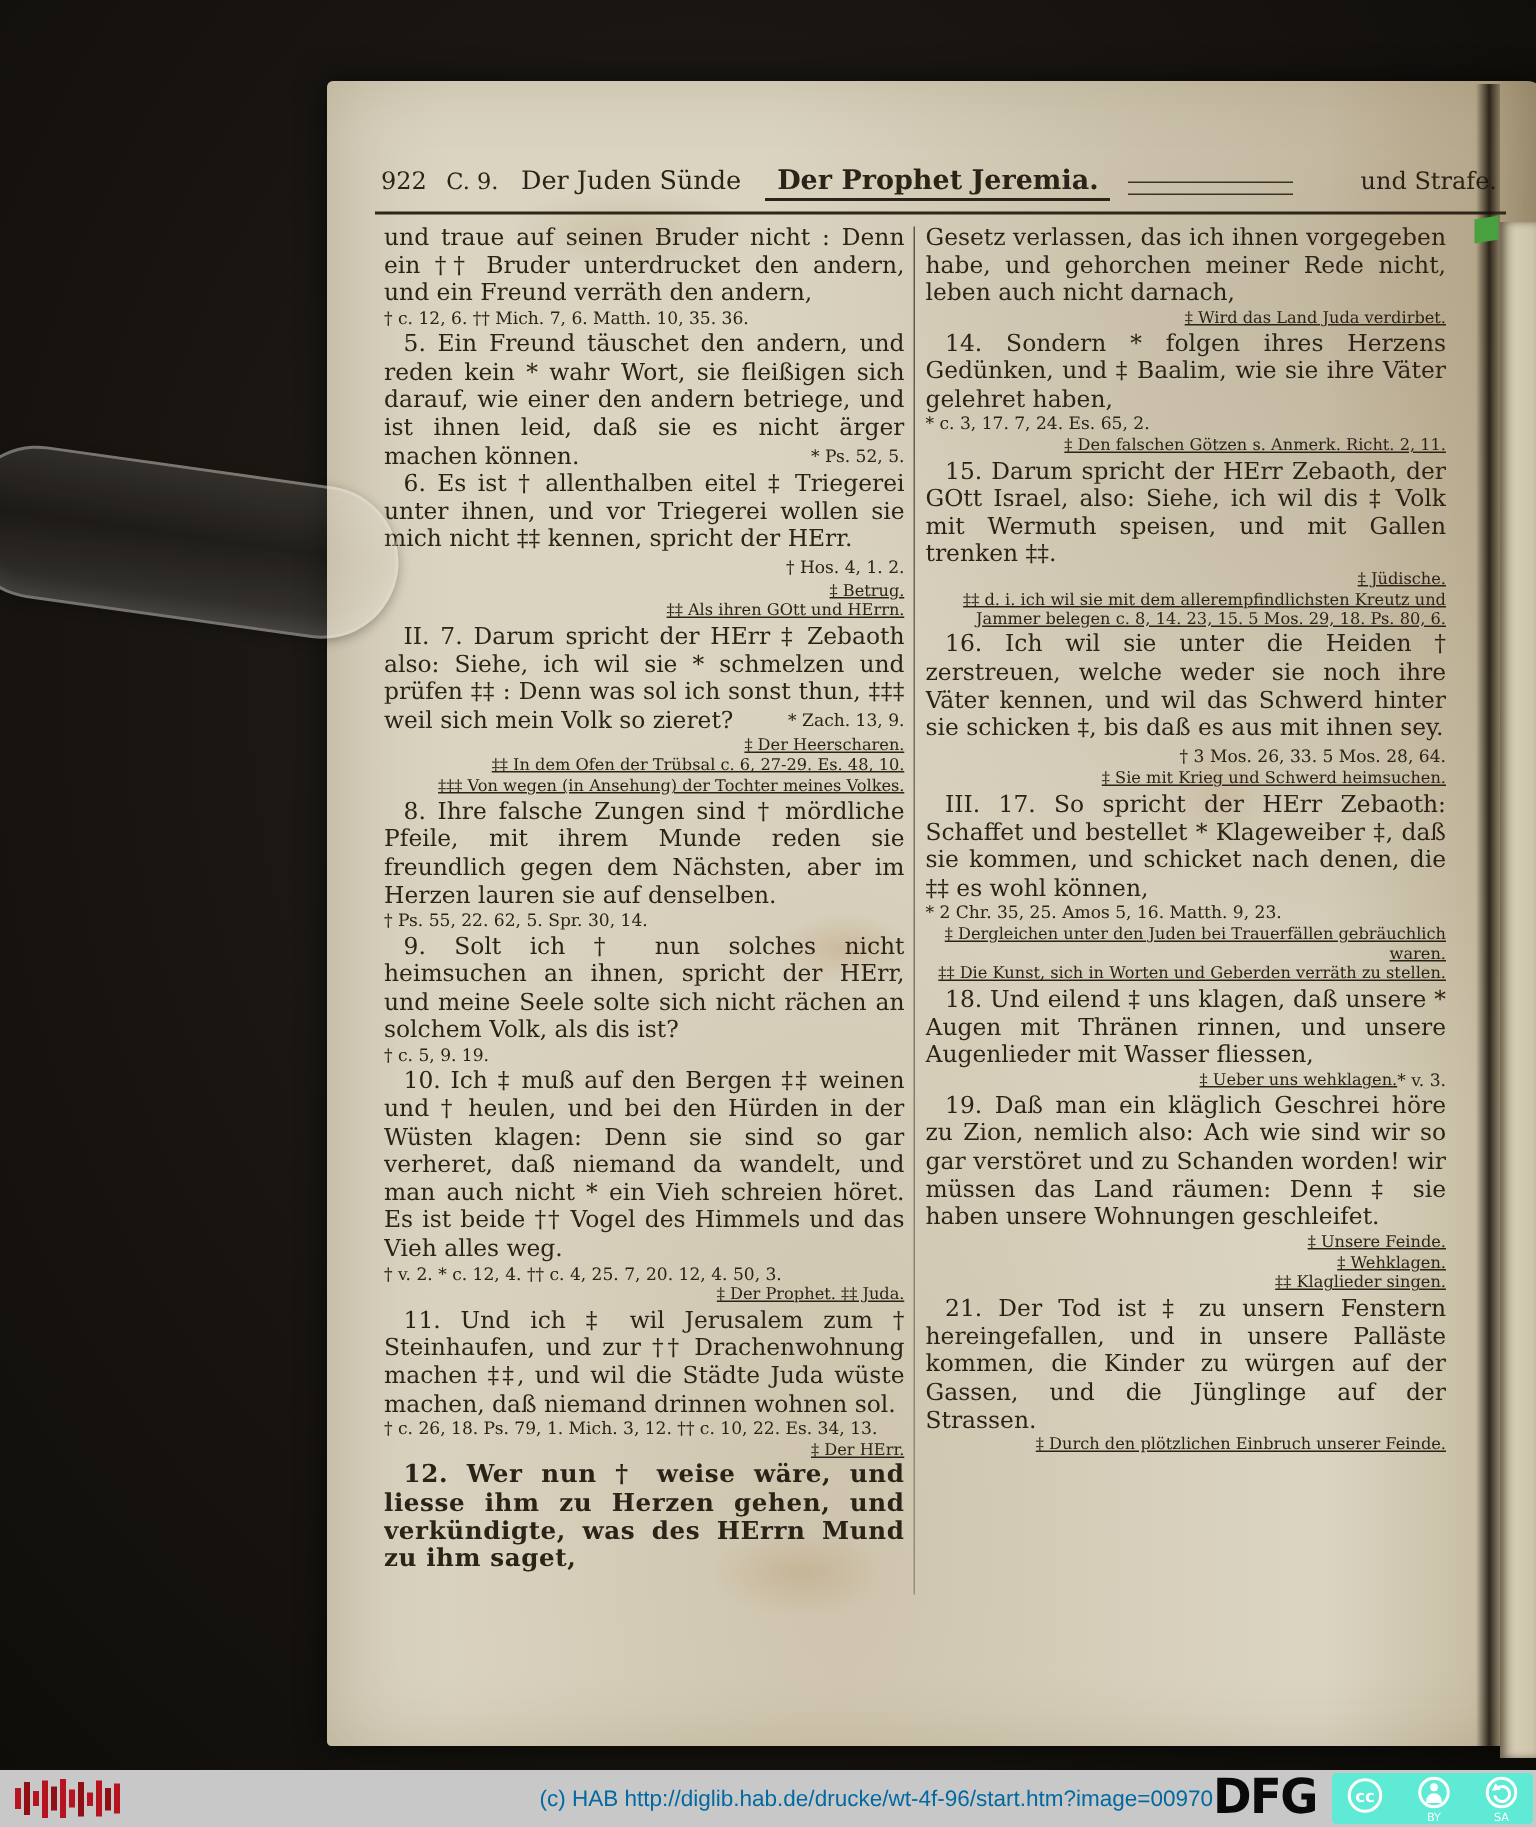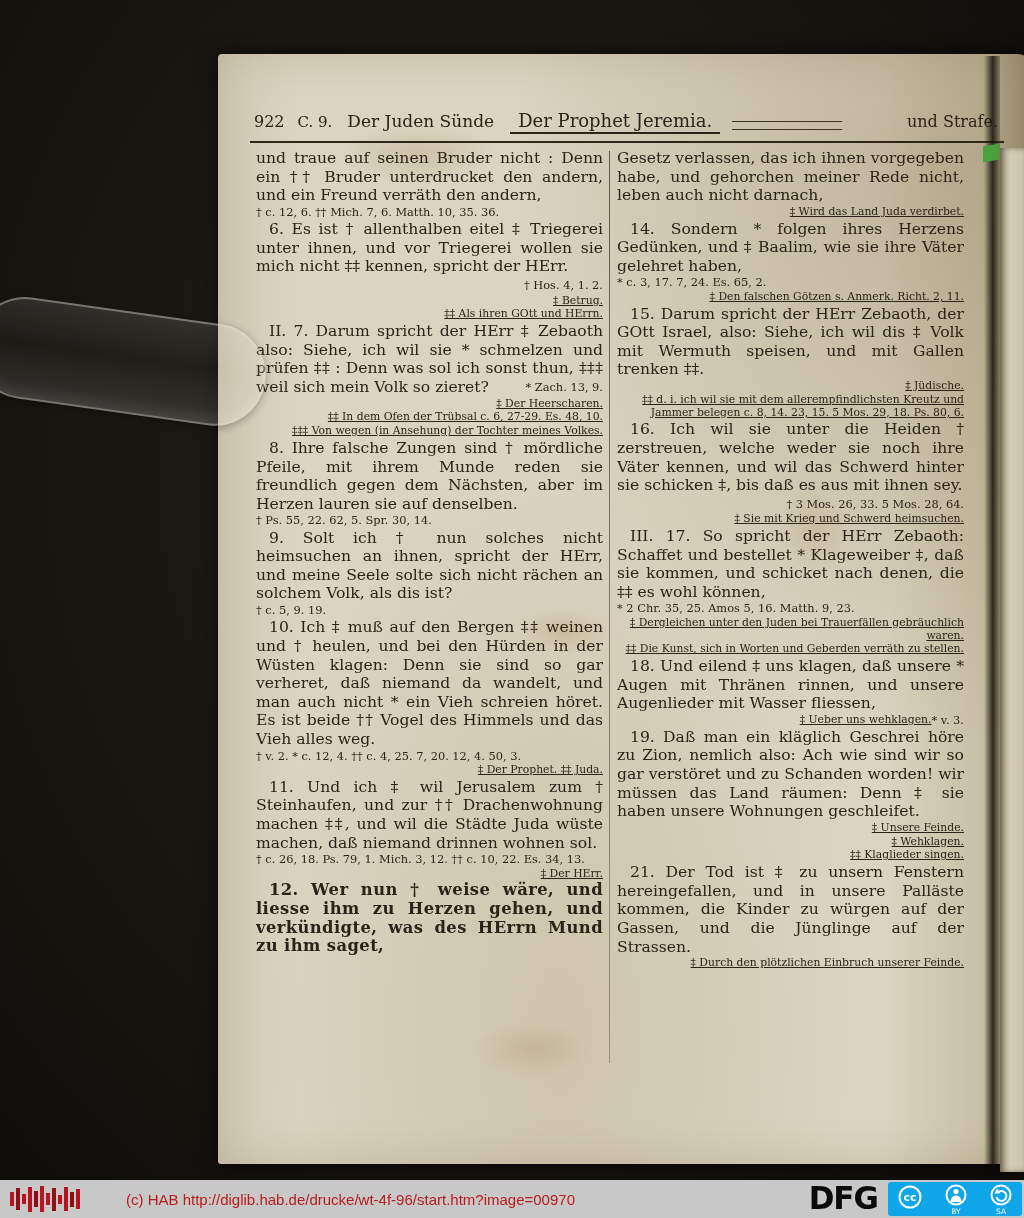--- a/index.html
+++ b/index.html
@@ -41,7 +41,7 @@
   .pn{margin-right:13px;font-size:16px;}
   .ch{margin-right:15px;font-size:15px;}
   .lt{margin-right:16px;font-size:17px;}
-  .ct{font-weight:normal;font-size:18px;border-bottom:2px solid #2b2418;padding:0 8px 1px;}
+  .ct{font-weight:bold;font-size:18px;border-bottom:2px solid #2b2418;padding:0 8px 1px;}
   .filler{flex:1;max-width:110px;height:7px;border-top:1.5px solid #3a3224;border-bottom:1.5px solid #3a3224;align-self:center;margin:4px 12px 0;}
   .rt{margin-left:auto;font-size:16px;}
   .hrule{position:absolute;left:32px;right:26px;top:87px;border-top:2.2px solid #2e2719;}

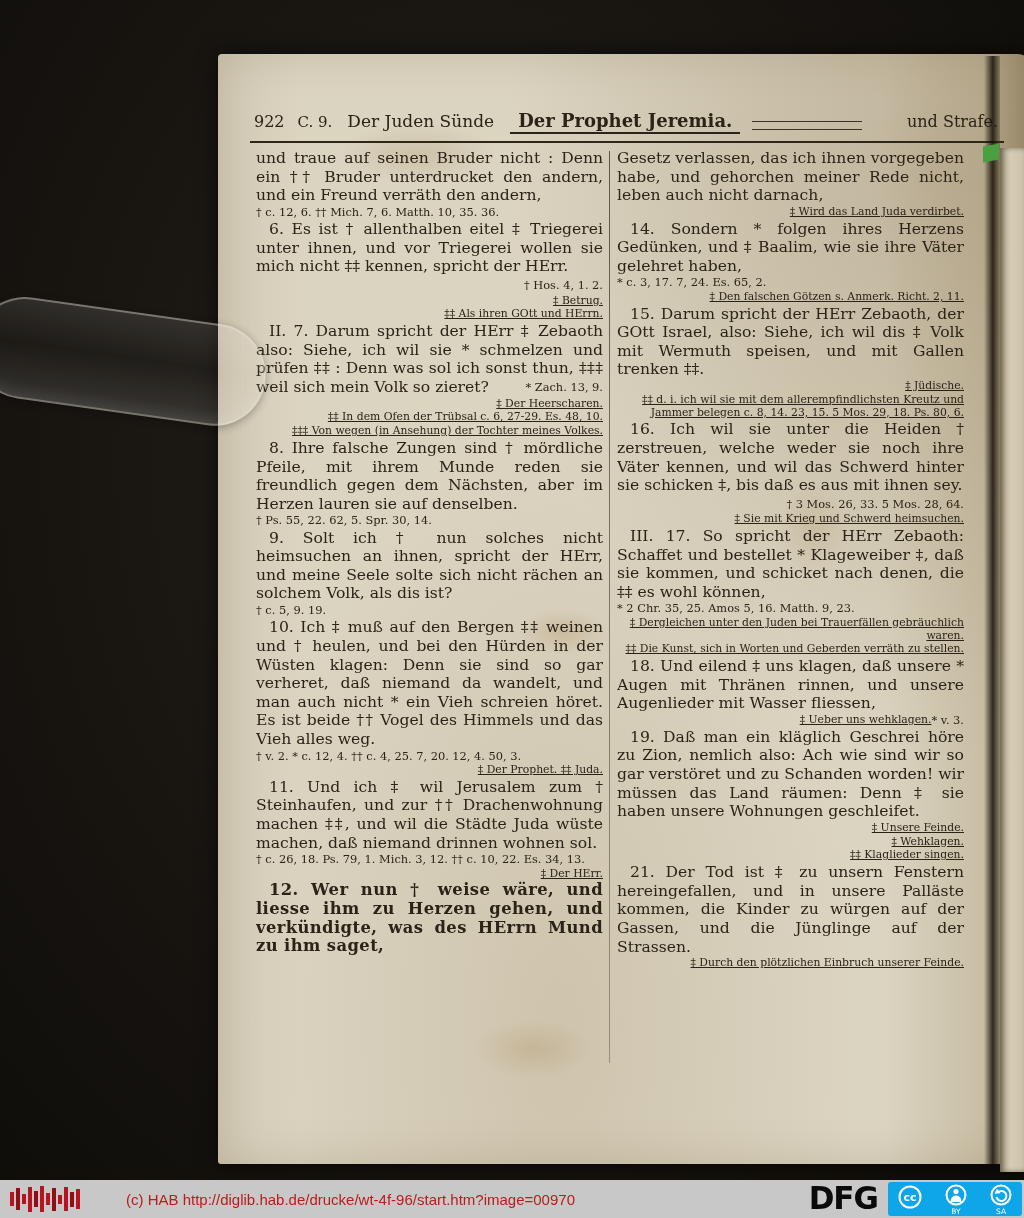--- a/index.html
+++ b/index.html
@@ -114,6 +114,7 @@
       <div class="col left">
           <div class="blk verse noindent"><span>und traue auf seinen Bruder nicht : Denn ein †† Bruder unterdrucket den andern, und ein Freund verräth den andern,</span></div>
           <div class="blk ref"><span>† c. 12, 6.    †† Mich. 7, 6.  Matth. 10, 35. 36.</span></div>
+          <div class="blk verse"><span>5. Ein Freund täuschet den andern, und reden kein * wahr Wort, sie fleißigen sich darauf, wie einer den andern betriege, und ist ihnen leid, daß sie es nicht ärger machen können.</span><span class="tail">* Ps. 52, 5.</span></div>
           <div class="blk verse"><span>6. Es ist † allenthalben eitel ‡ Triegerei unter ihnen, und vor Triegerei wollen sie mich nicht ‡‡ kennen, spricht der HErr.</span><span class="tail">† Hos. 4, 1. 2.</span></div>
           <div class="blk note"><span>‡ Betrug.</span></div>
           <div class="blk note"><span>‡‡ Als ihren GOtt und HErrn.</span></div>

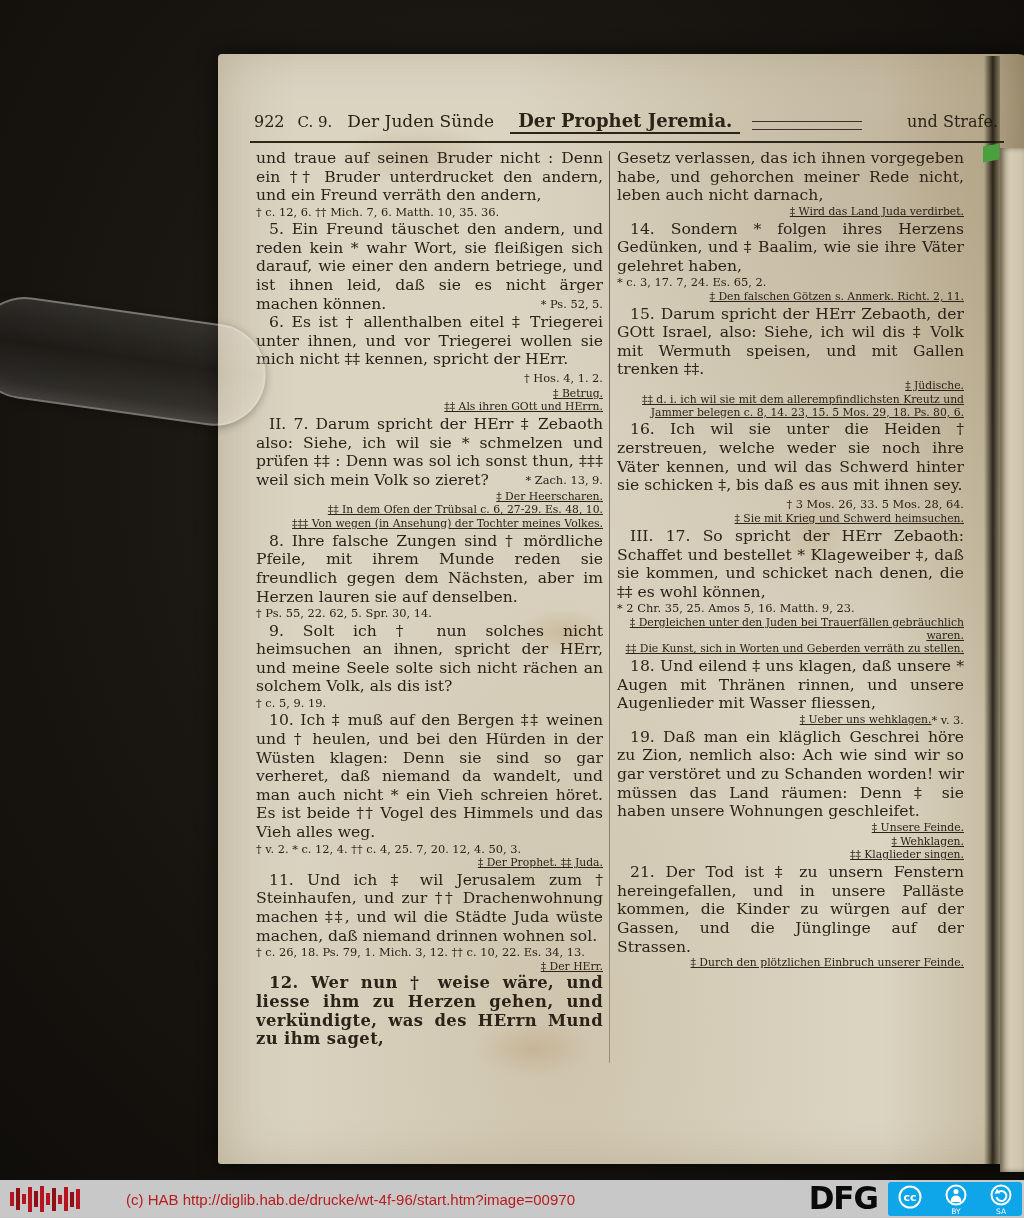--- a/index.html
+++ b/index.html
@@ -81,7 +81,7 @@
   .hab i:nth-child(7){height:12px;}.hab i:nth-child(8){height:23px;background:#8e1016;}
   .hab i:nth-child(9){height:9px;}.hab i:nth-child(10){height:24px;}
   .hab i:nth-child(11){height:15px;background:#8e1016;}.hab i:nth-child(12){height:20px;}
-  .cap{flex:1;text-align:left;font-size:15px;color:#b91c1c;padding-left:46px;}
+  .cap{flex:1;text-align:right;font-size:15px;color:#0369a1;padding-left:46px;}
   .dfg{font-family:"DejaVu Sans",sans-serif;font-weight:bold;font-size:31px;letter-spacing:-1px;
     color:#0a0a0a;margin:0 10px 2px 0;transform:scaleY(1.04);}
   .ccbox{width:134px;height:34px;background:#0ea5e9;border-radius:3px;margin-right:2px;

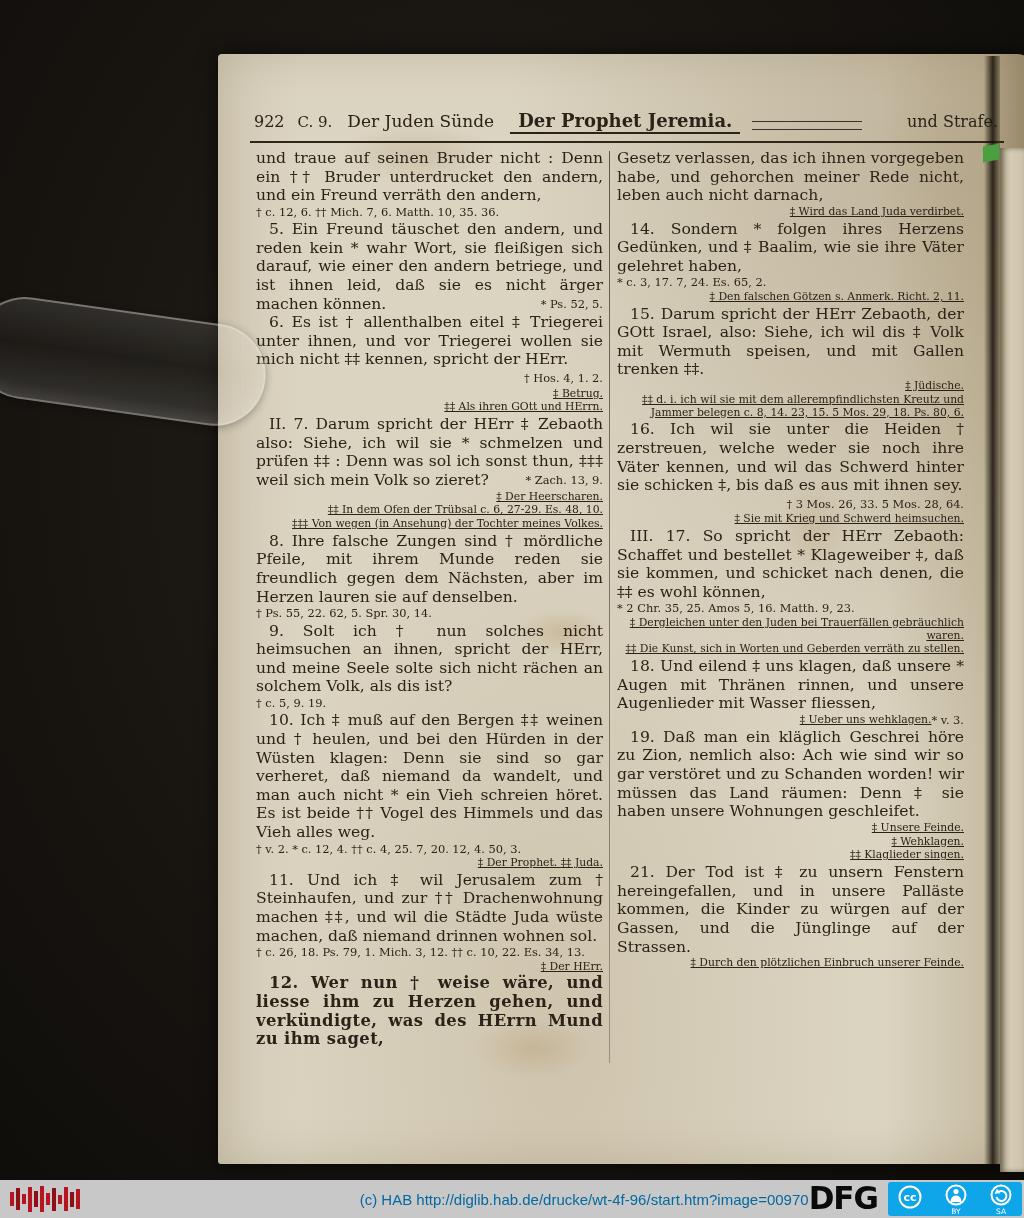--- a/index.html
+++ b/index.html
@@ -84,7 +84,7 @@
   .cap{flex:1;text-align:right;font-size:15px;color:#0369a1;padding-left:46px;}
   .dfg{font-family:"DejaVu Sans",sans-serif;font-weight:bold;font-size:31px;letter-spacing:-1px;
     color:#0a0a0a;margin:0 10px 2px 0;transform:scaleY(1.04);}
-  .ccbox{width:134px;height:34px;background:#0ea5e9;border-radius:3px;margin-right:2px;
+  .ccbox{width:134px;height:34px;background:#5eead4;border-radius:3px;margin-right:2px;
     display:flex;align-items:center;justify-content:center;}
 </style>
 </head>

